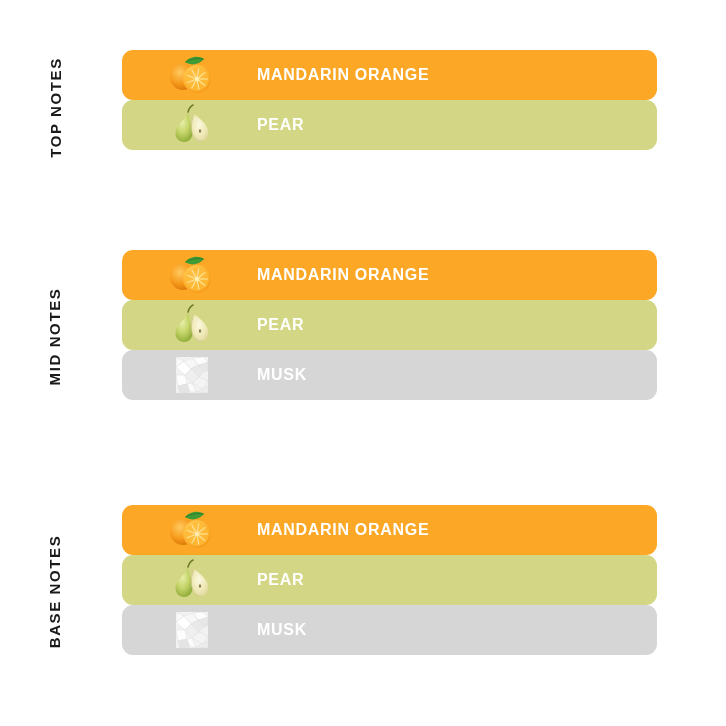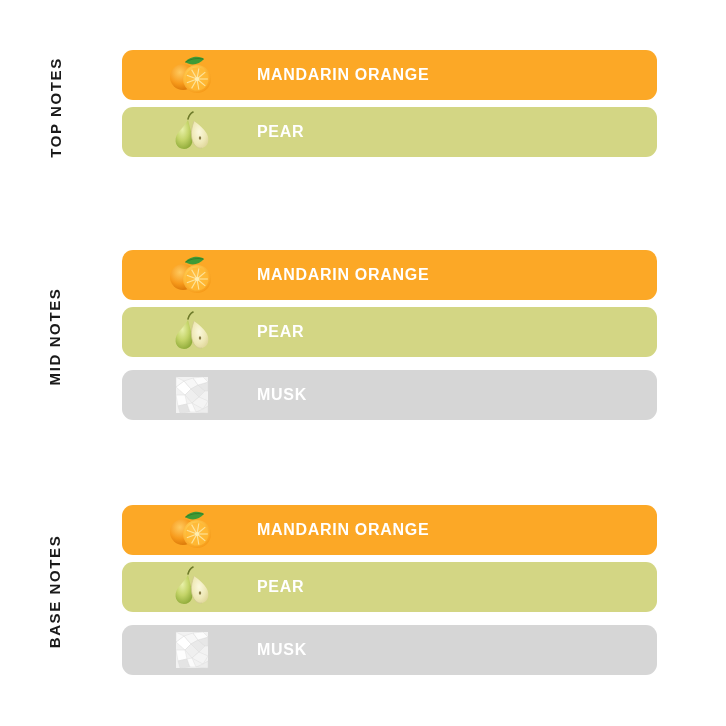--- a/index.html
+++ b/index.html
@@ -64,7 +64,6 @@
     position: relative;
     height: 50px;
     border-radius: 11px;
-    margin-bottom: 7px;
     overflow: hidden;
     display: block;
   }

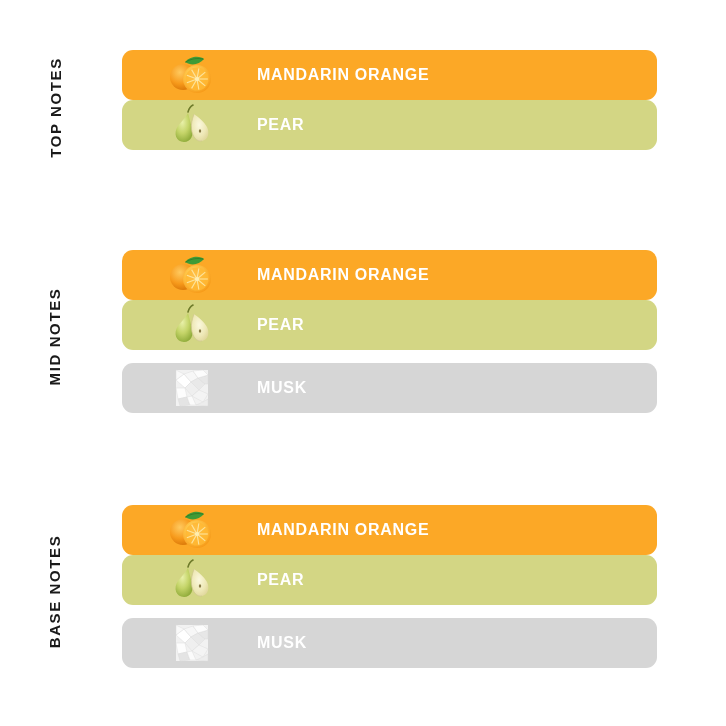--- a/index.html
+++ b/index.html
@@ -72,7 +72,7 @@
   
   .bar-orange { background: #fca826; }
   .bar-green  { background: #d3d684; padding-left: 15px; }
-  .bar-grey   { background: #d6d6d6; margin-top: 13px; }
+  .bar-grey   { background: #d6d6d6; }
 
   
   .note-thumb {

